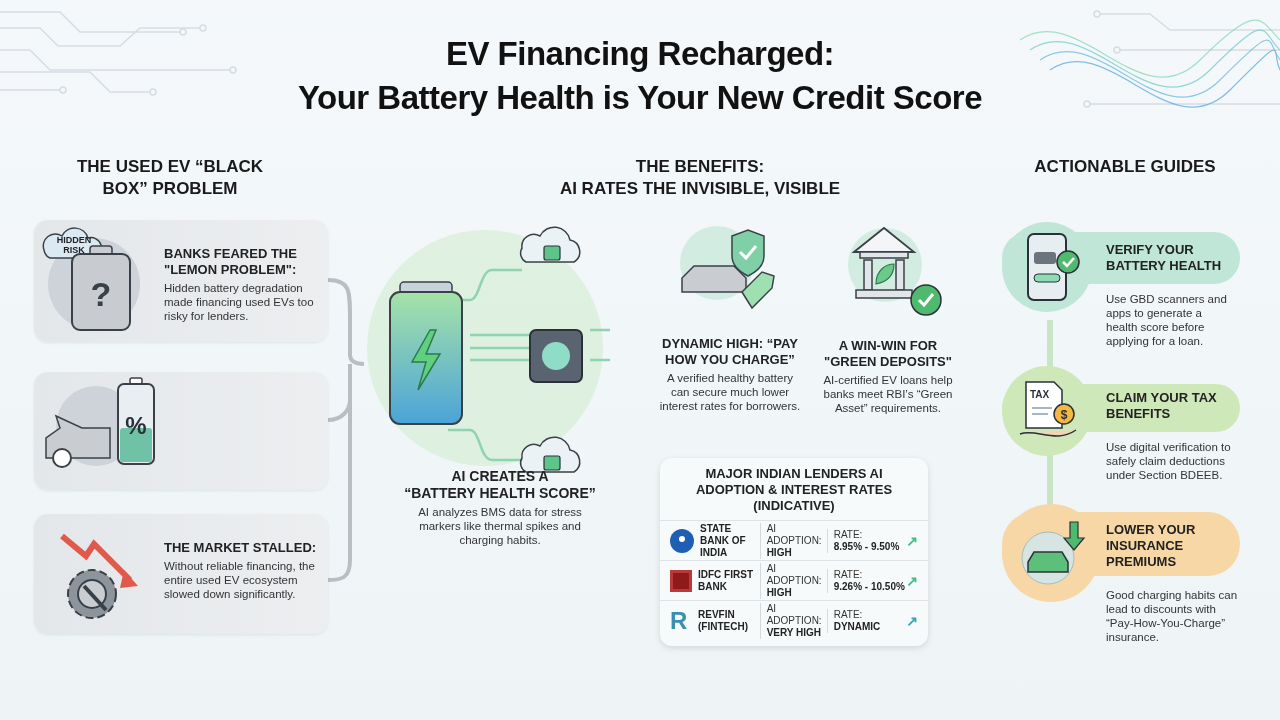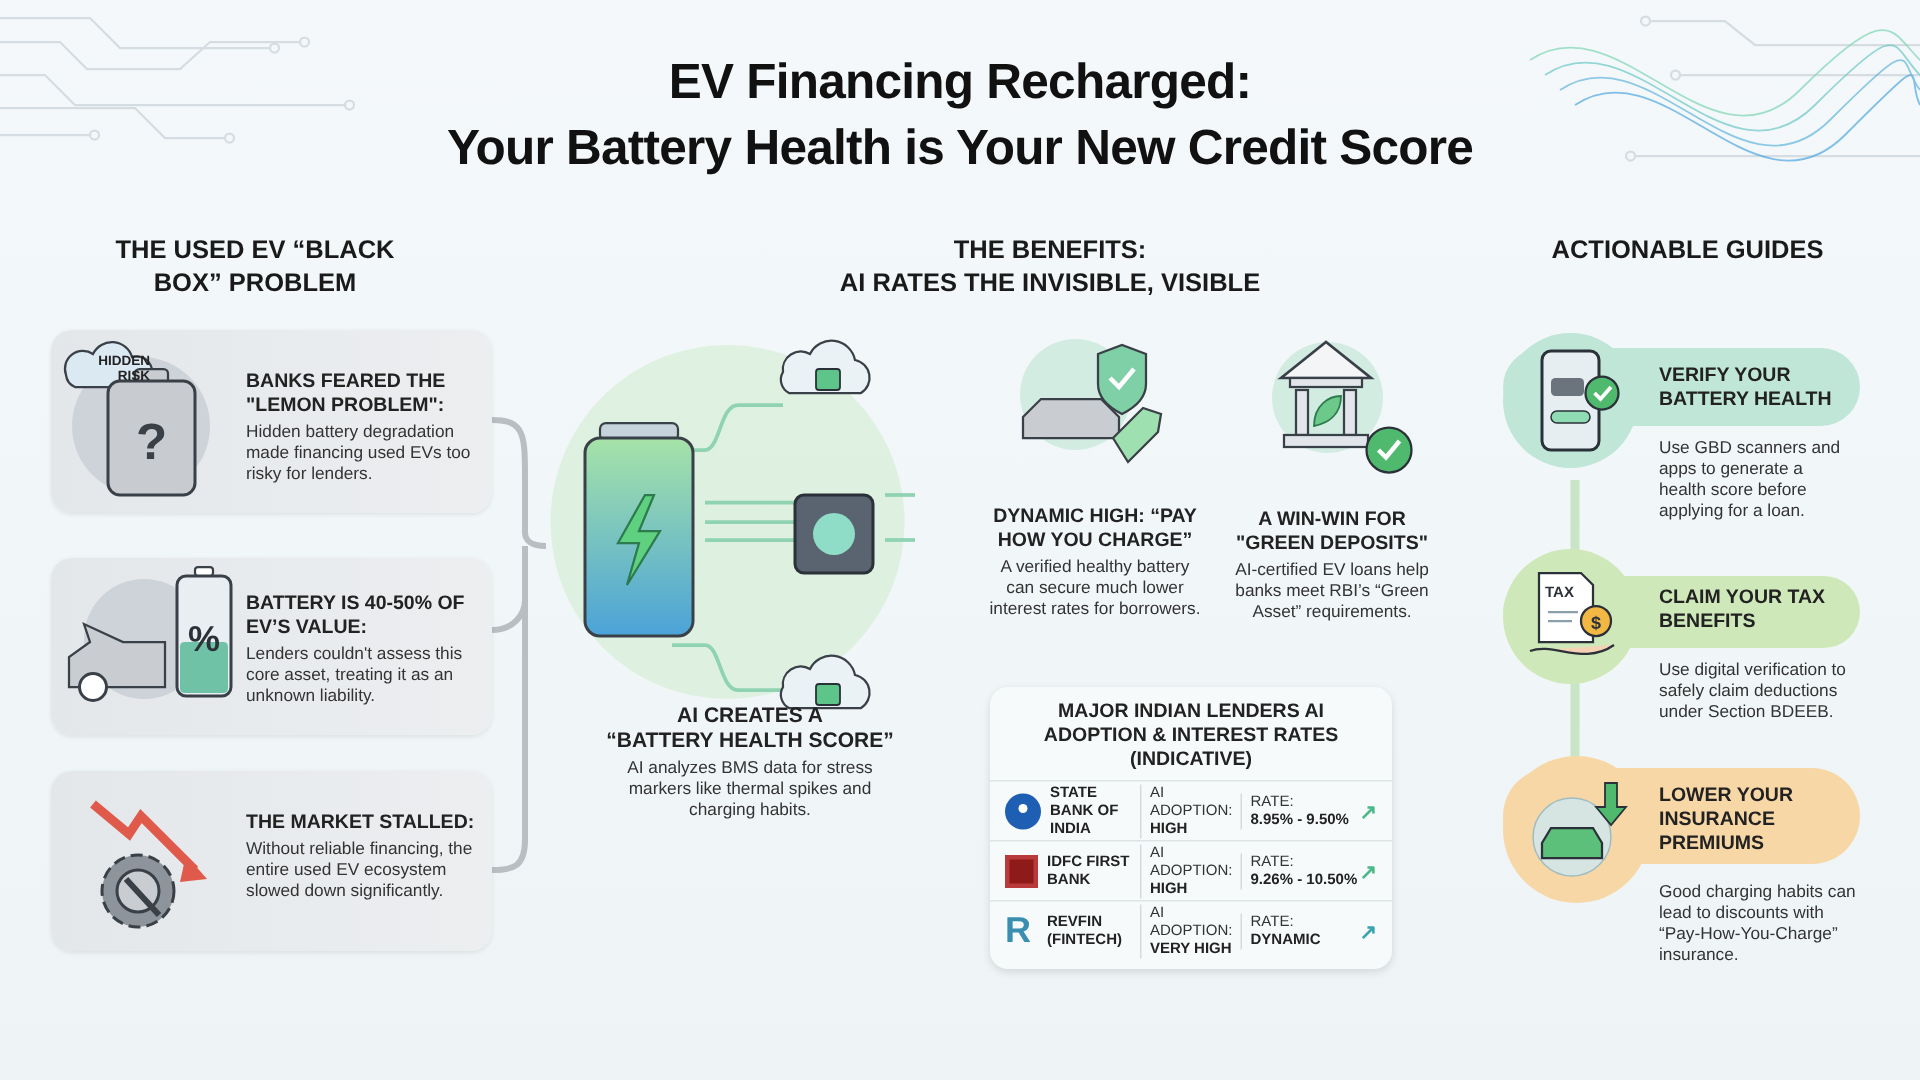--- a/index.html
+++ b/index.html
@@ -77,7 +77,7 @@
     <rect x="38" y="34" width="58" height="76" rx="8" fill="#c8cbcf" stroke="#3a4047" stroke-width="2"></rect>
     <text x="67" y="86" font-size="34" font-weight="700" text-anchor="middle" fill="#3a4047" font-family="Liberation Sans, sans-serif">?</text>
   </svg>
-  <div class="abs" style="left:14px;top:15px;width:52px;font-size:9px;font-weight:700;line-height:10px;text-align:right;color:#222">HIDDEN RISK</div>
+  <div class="abs" style="left:14px;top:15px;width:52px;font-size:9px;font-weight:700;line-height:10px;text-align:center;color:#222">HIDDEN RISK</div>
   <div class="abs" style="left:130px;top:26px;width:150px">
     <div class="card-title">BANKS FEARED THE "LEMON PROBLEM":</div>
     <div class="card-text">Hidden battery degradation made financing used EVs too risky for lenders.</div>

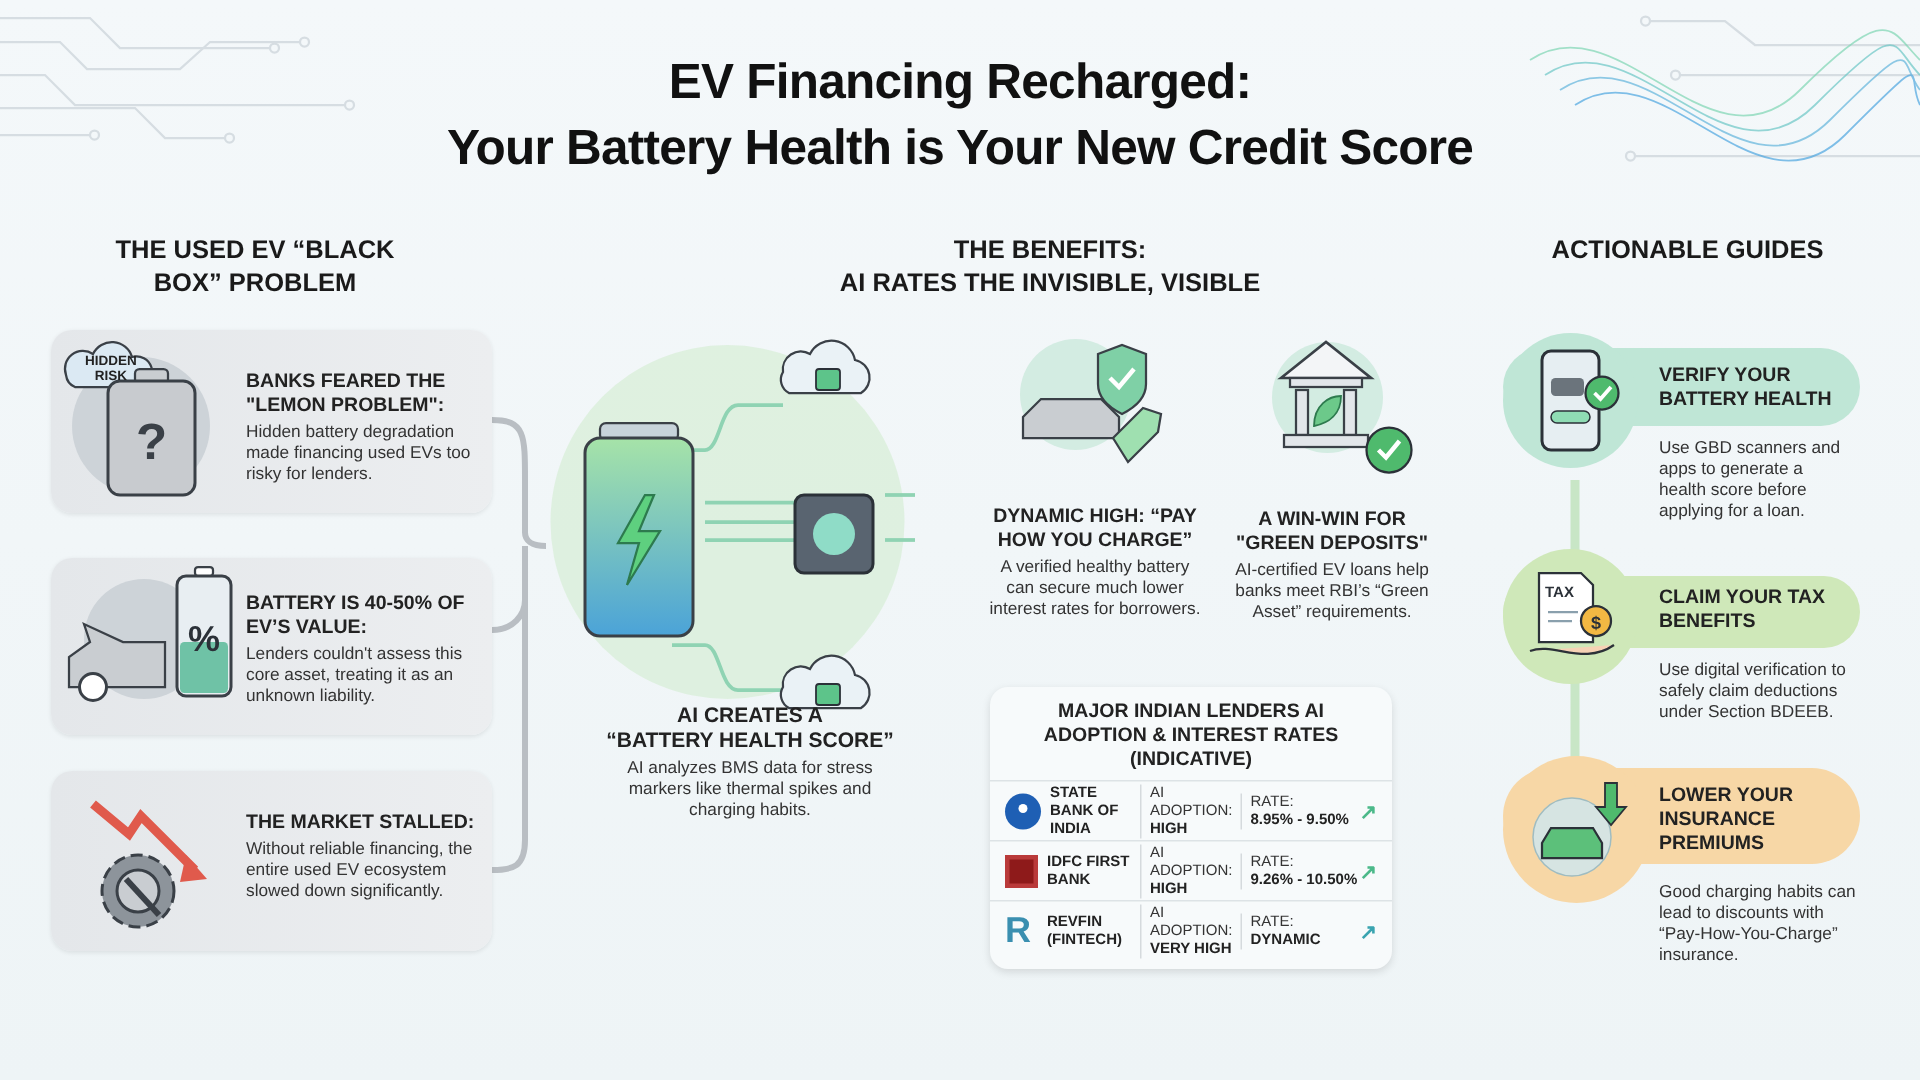--- a/index.html
+++ b/index.html
@@ -94,10 +94,6 @@
     <rect x="86" y="56" width="32" height="34" rx="3" fill="#6fc2a6"></rect>
     <text x="102" y="62" font-size="24" font-weight="700" text-anchor="middle" fill="#2b3138" font-family="Liberation Sans, sans-serif">%</text>
   </svg>
-  <div class="abs" style="left:130px;top:22px;width:160px">
-    <div class="card-title">BATTERY IS 40-50% OF EV’S VALUE:</div>
-    <div class="card-text">Lenders couldn't assess this core asset, treating it as an unknown liability.</div>
-  </div>
 </div>
 
 <div class="abs card" style="left:34px;top:514px;width:294px;height:120px">

